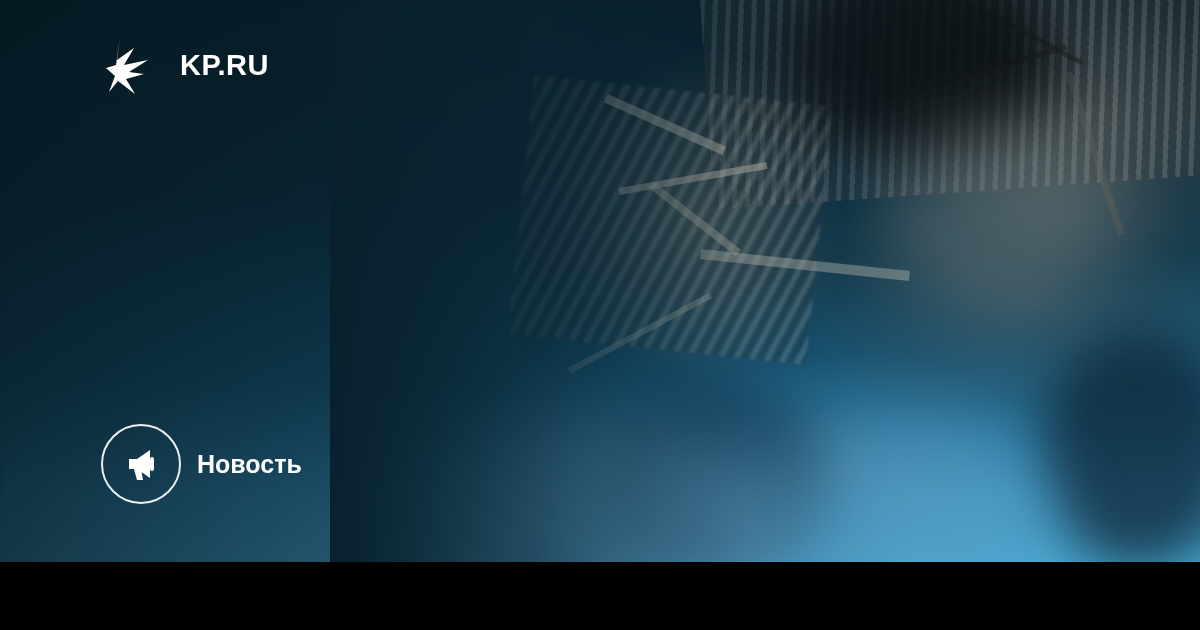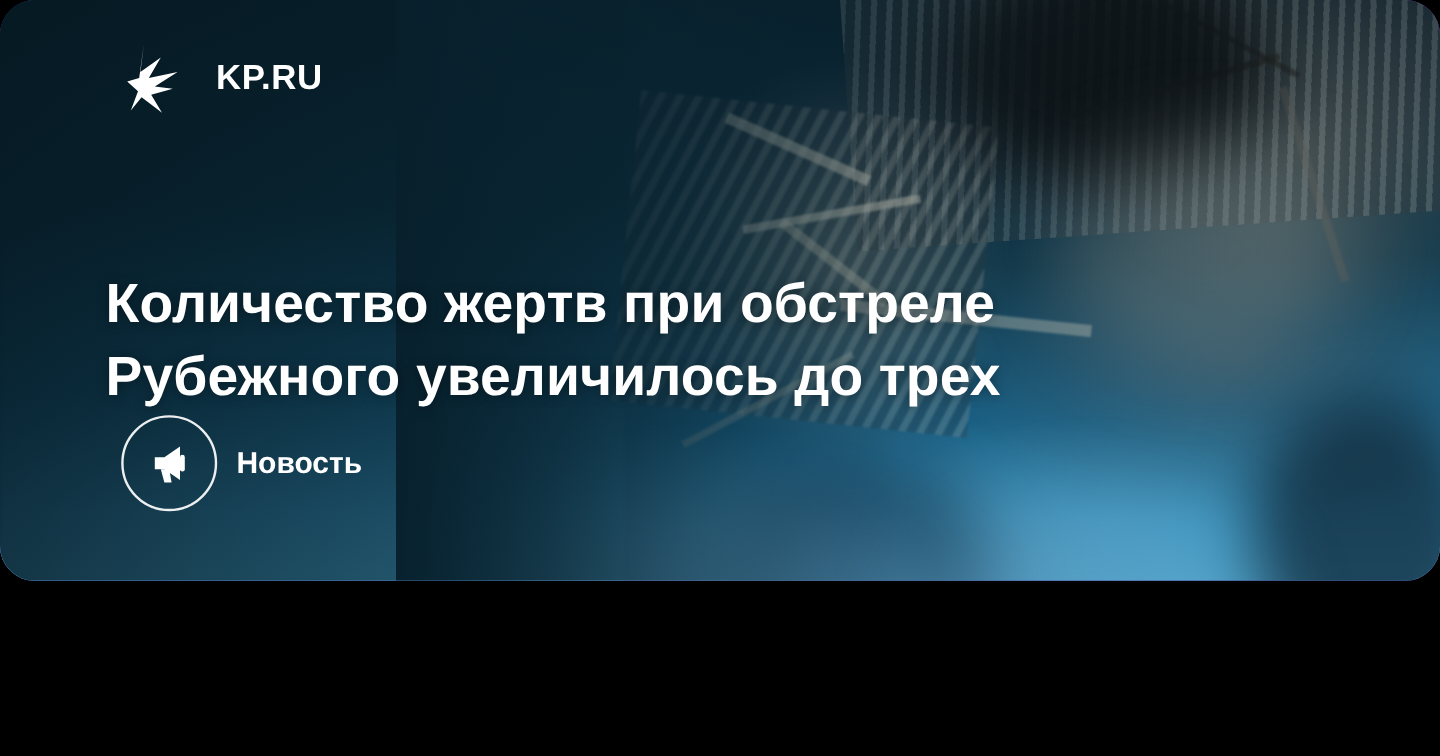--- a/index.html
+++ b/index.html
@@ -10,11 +10,10 @@
   .card {
     position: relative;
     width: 1200px;
-    height: 484px;
+    height: 562px;
     overflow: hidden;
     font-family: "Liberation Sans", sans-serif;
     background: #8b5cf6;
-    border-radius: 29px;
   }
 
   

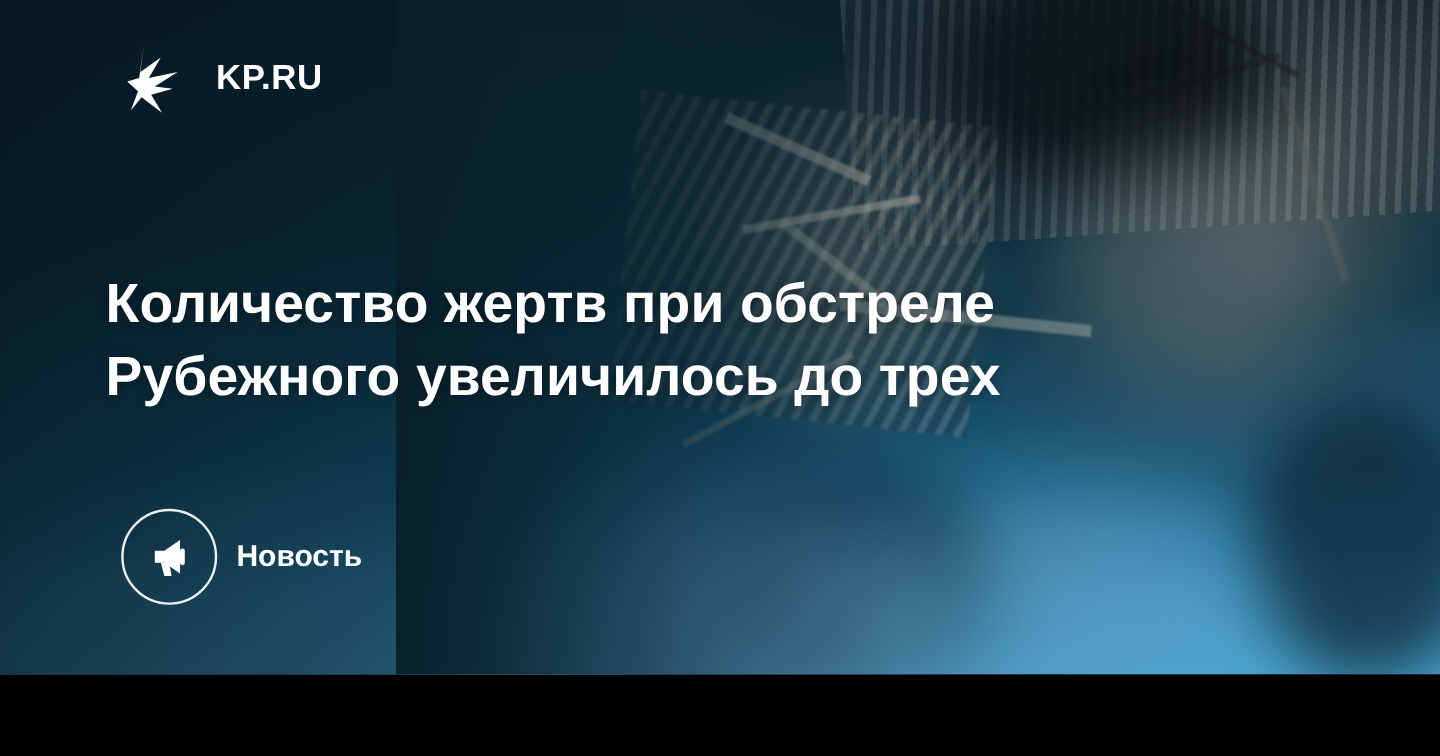--- a/index.html
+++ b/index.html
@@ -186,7 +186,6 @@
       <span class="brand-name">KP.RU</span>
     </div>
 
-    <div class="headline">Количество жертв при обстреле Рубежного увеличилось до трех</div>
 
     <div class="badge-row">
       <span class="badge-circle">

